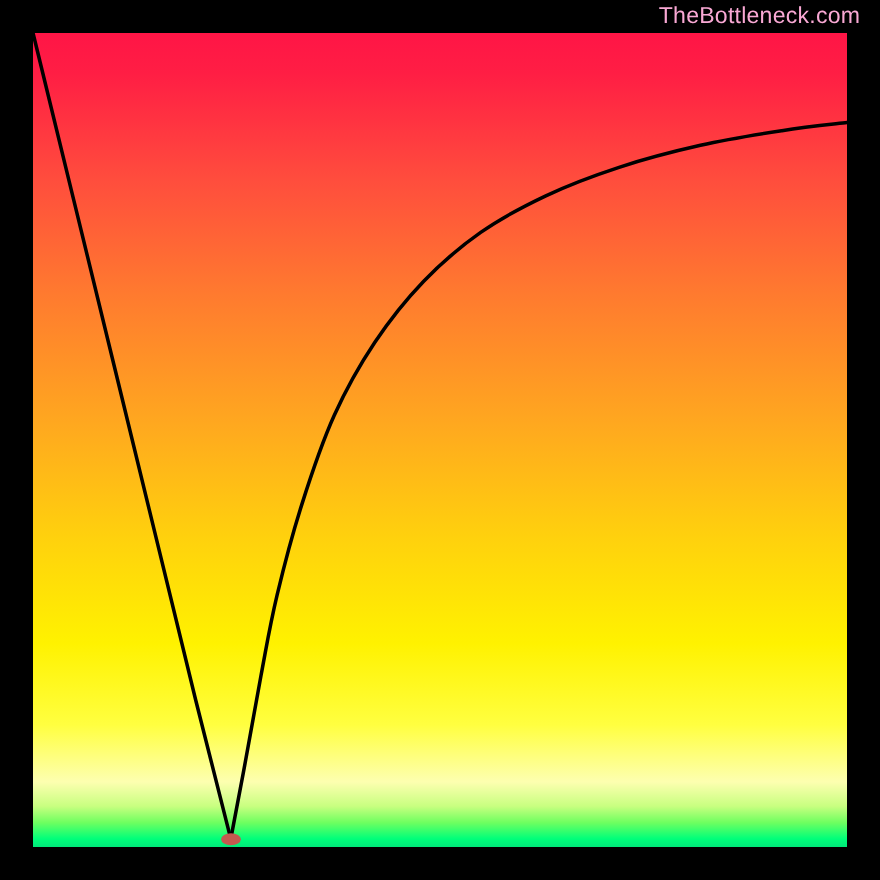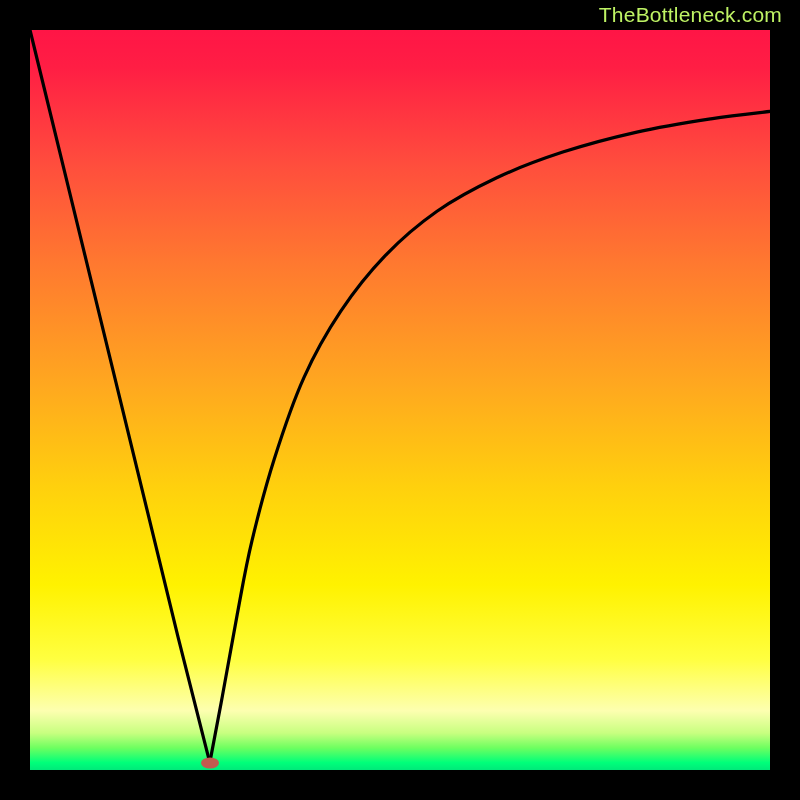--- a/index.html
+++ b/index.html
@@ -47,7 +47,7 @@
     position: absolute;
     top: 3px;
     right: 18px;
-    color: #bef264;
+    color: #f9a8d4;
     font-size: 21px;
     letter-spacing: 0.2px;
     -webkit-user-select: none;

